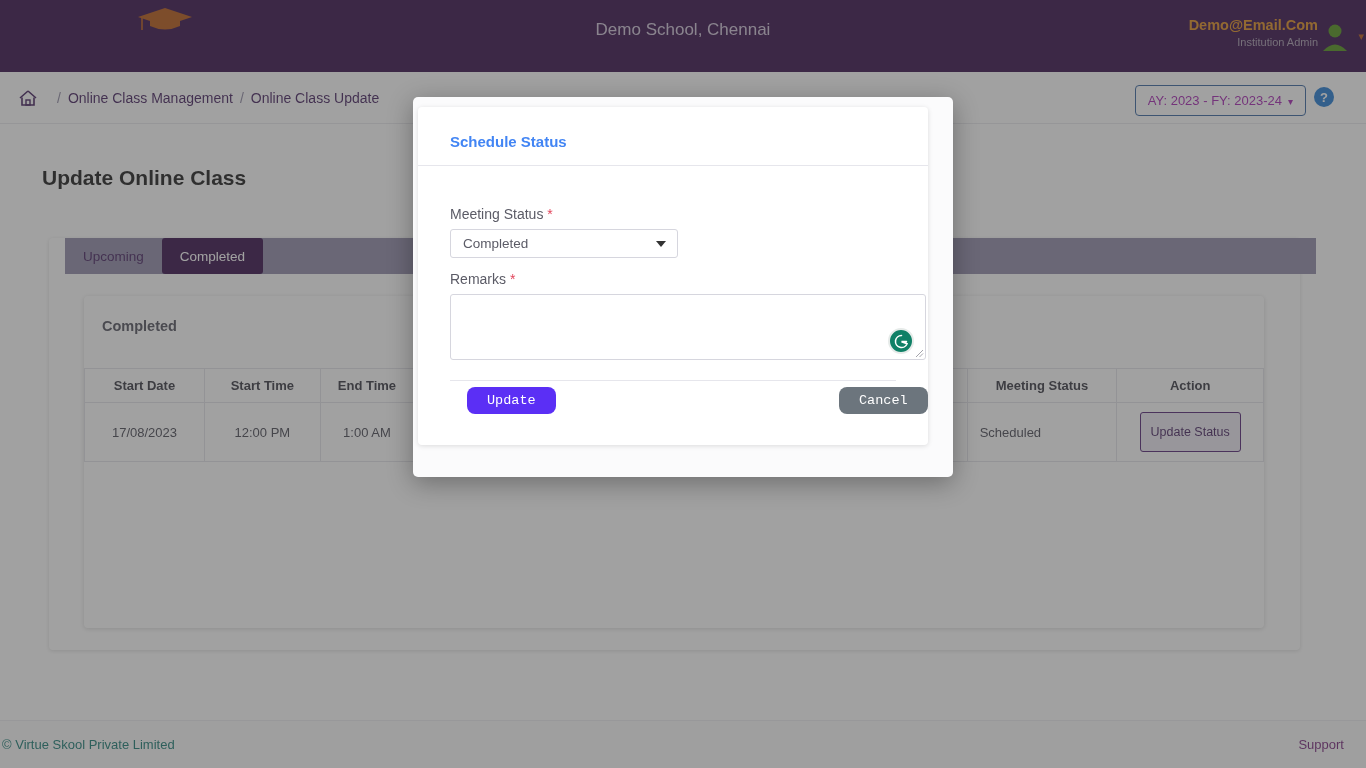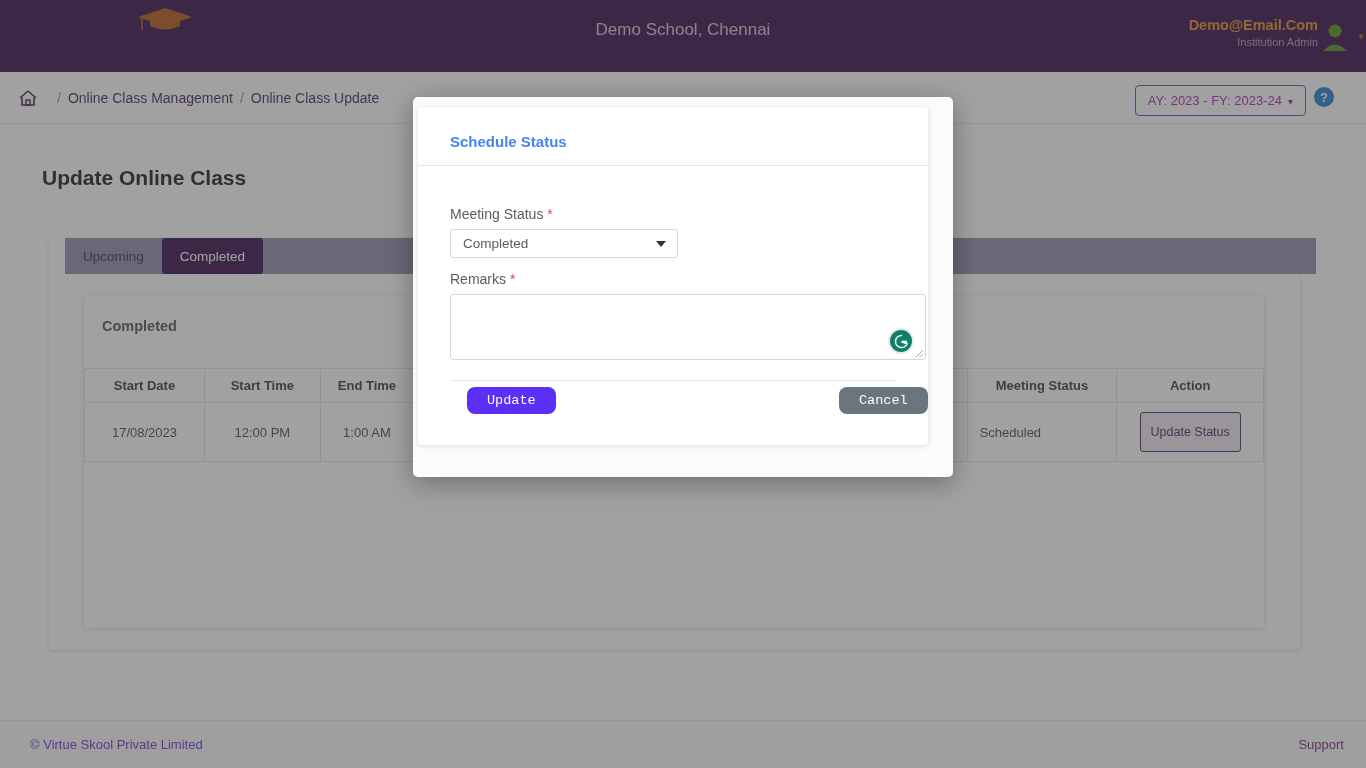--- a/index.html
+++ b/index.html
@@ -121,7 +121,7 @@
     background: #fafafa; border-top: 1px solid #ececf0;
     display: flex; align-items: center; justify-content: space-between;
   }
-  .footer .copy { margin-left: 30px; font-size: 13px; color: #6d28d9; }
+  .footer .copy { margin-left: 2px; font-size: 13px; color: #0f766e; }
   .footer .support { margin-right: 22px; font-size: 13px; color: #701a75; cursor: pointer; }
 
   

